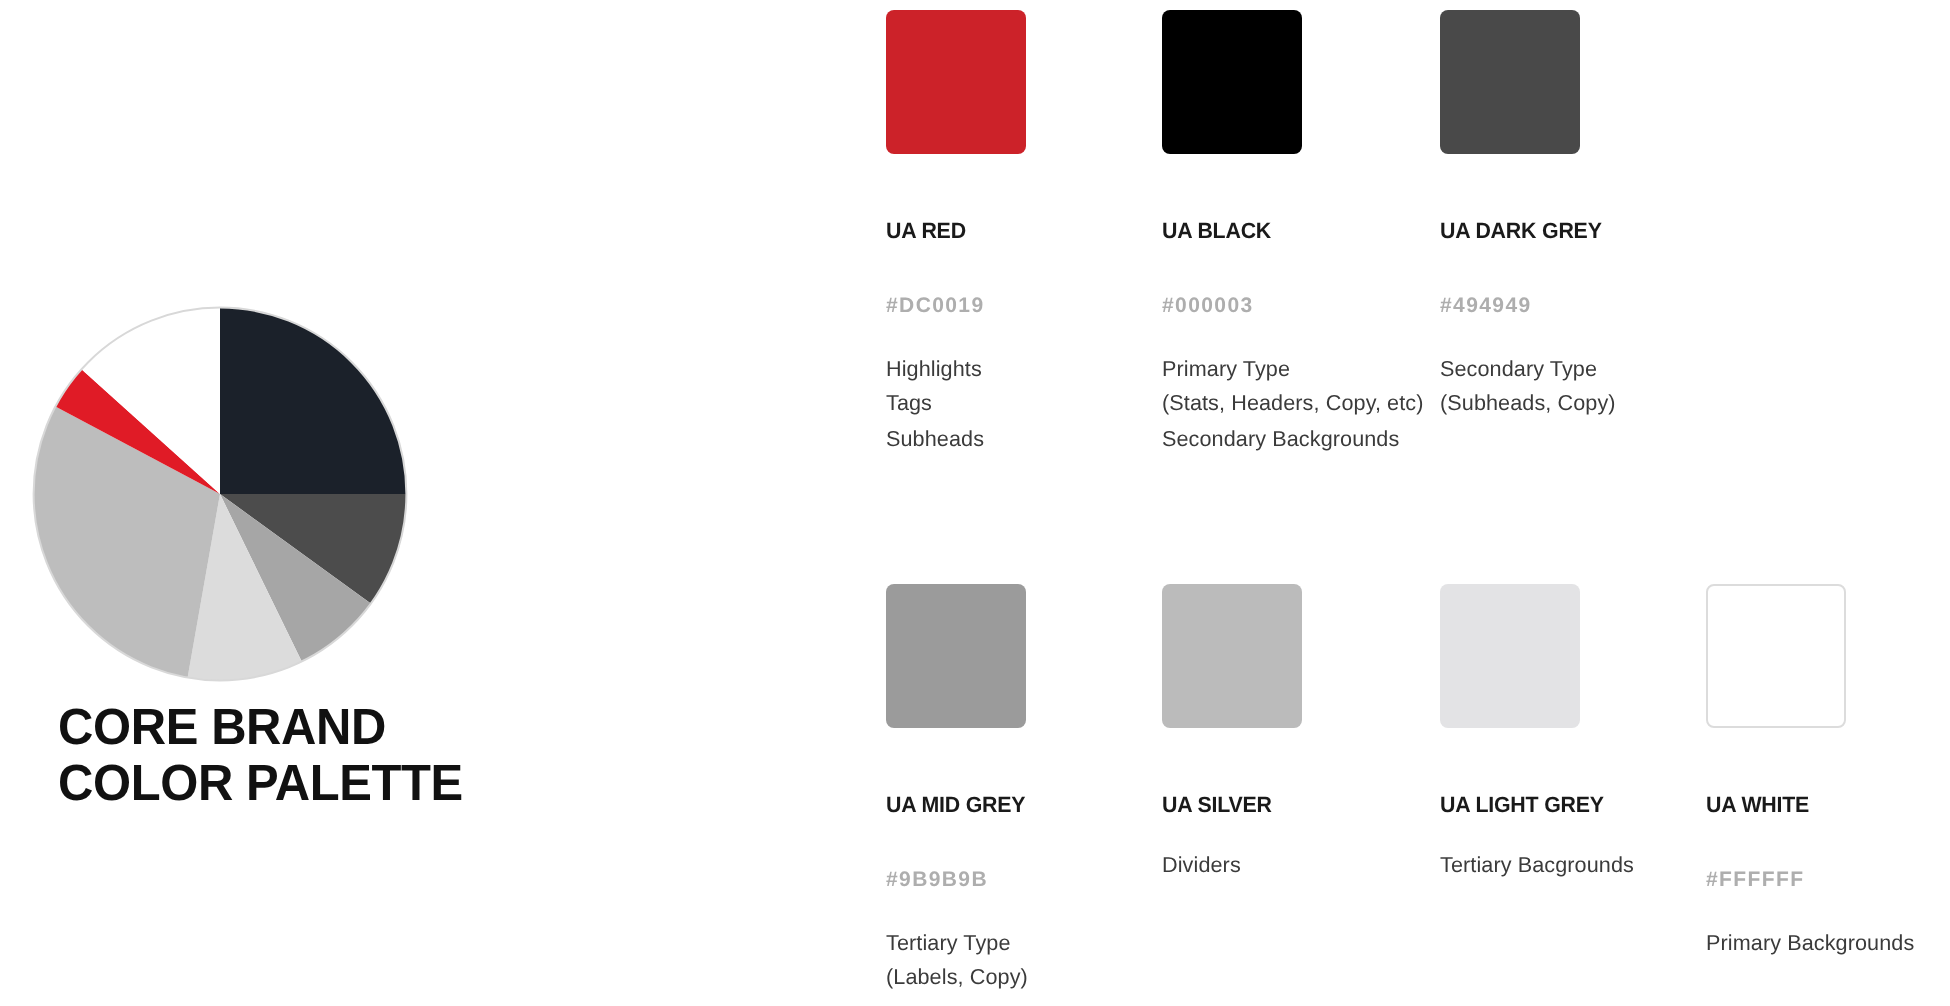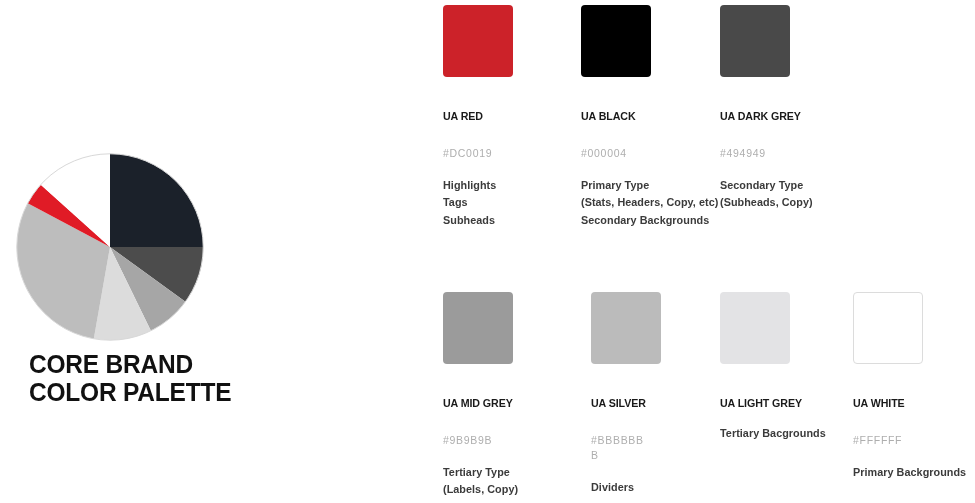--- a/index.html
+++ b/index.html
@@ -81,7 +81,7 @@
   .swatch-hex {
     margin-top: 24px;
     font-family: "Liberation Sans", sans-serif;
-    font-weight: 400;
+    font-weight: 700;
     font-size: 10.5px;
     letter-spacing: 0.7px;
     color: #aeaeae;

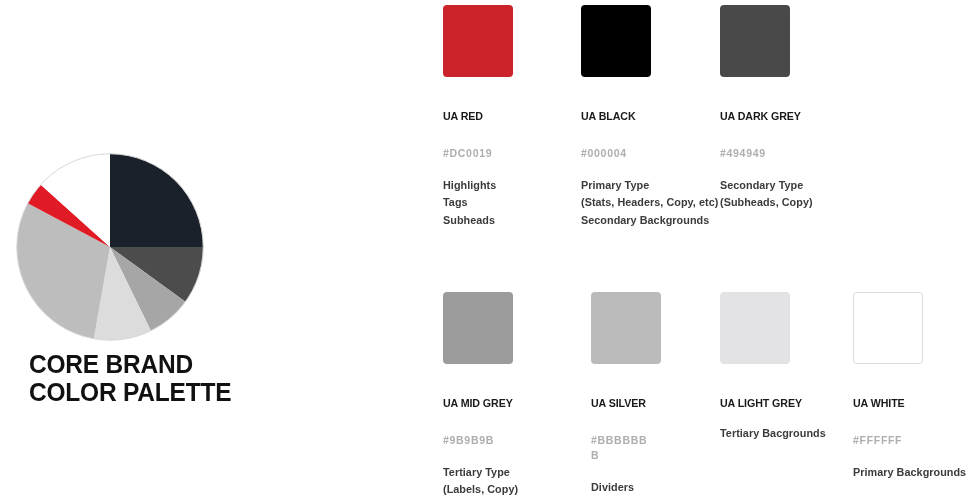--- a/index.html
+++ b/index.html
@@ -133,7 +133,7 @@
     <div class="swatch-card" style="left: 581px; top: 5px;">
       <div class="swatch-chip" style="background: rgb(0, 0, 0);"></div>
       <div class="swatch-name">UA BLACK</div>
-      <div class="swatch-hex">#000004</div>
+      <div class="swatch-hex">#000003</div>
       <div class="swatch-usage">Primary Type
 (Stats, Headers, Copy, etc)
 Secondary Backgrounds</div>

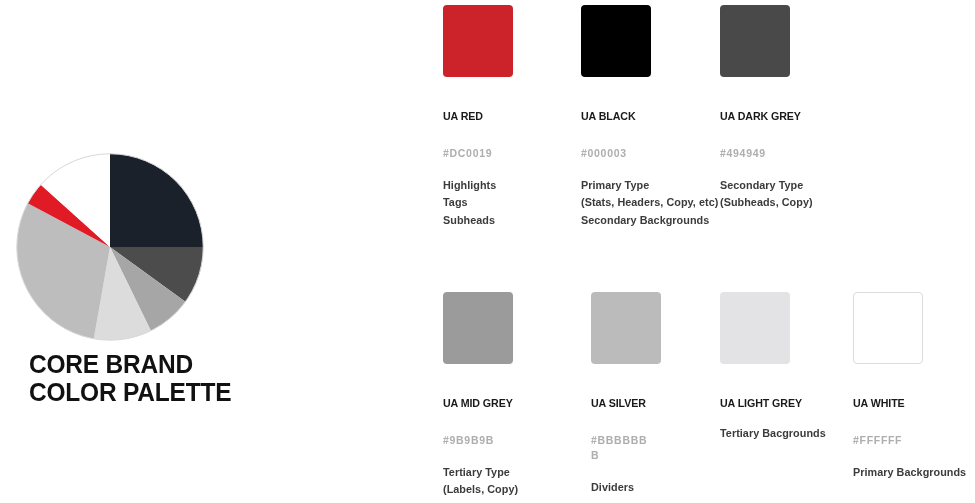--- a/index.html
+++ b/index.html
@@ -91,7 +91,7 @@
   .swatch-usage {
     margin-top: 16px;
     font-family: "Liberation Sans", sans-serif;
-    font-weight: 700;
+    font-weight: 400;
     font-size: 10.8px;
     line-height: 17.3px;
     letter-spacing: 0.05px;

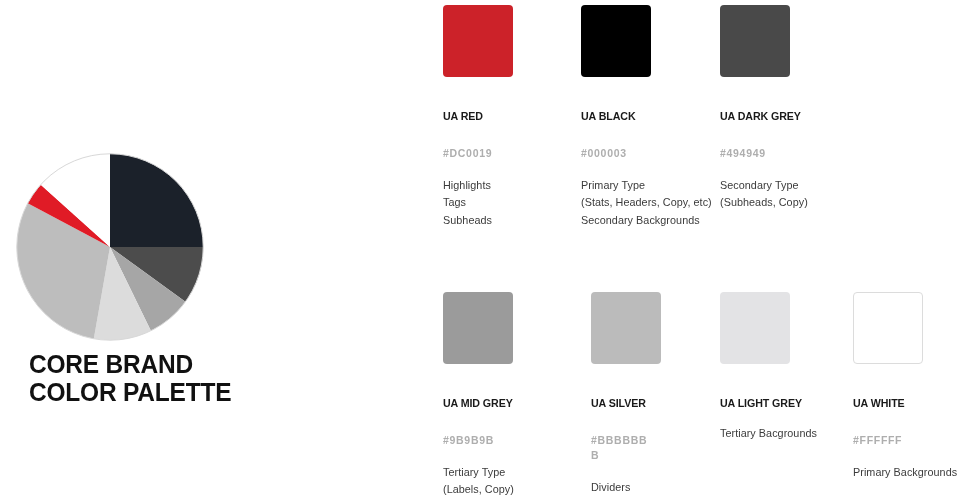--- a/index.html
+++ b/index.html
@@ -152,7 +152,7 @@
       <div class="swatch-usage">Tertiary Type
 (Labels, Copy)</div>
     </div>
-    <div class="swatch-card" style="left: 581px; top: 292px; margin-left: 10px;">
+    <div class="swatch-card" style="left: 581px; top: 292px;">
       <div class="swatch-chip" style="background: rgb(187, 187, 187);"></div>
       <div class="swatch-name">UA SILVER</div>
       <div class="swatch-hex">#BBBBBB

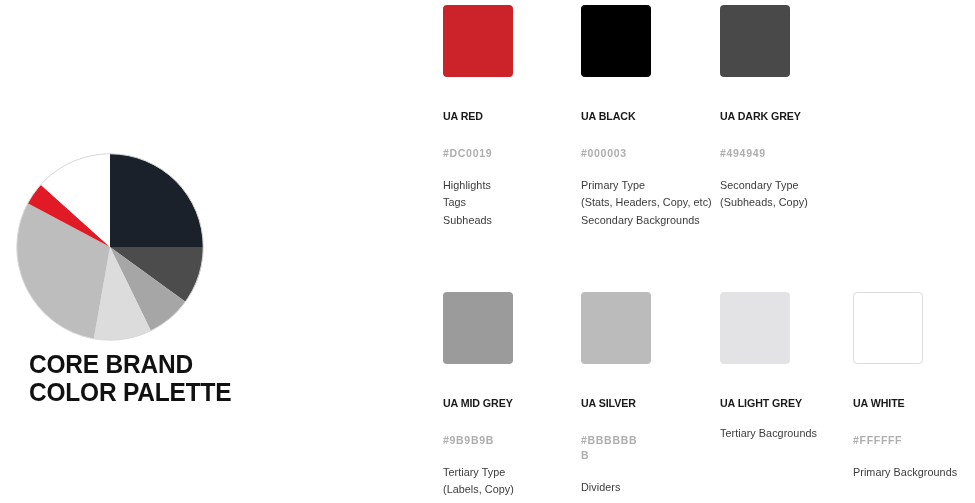--- a/index.html
+++ b/index.html
@@ -155,8 +155,6 @@
     <div class="swatch-card" style="left: 581px; top: 292px;">
       <div class="swatch-chip" style="background: rgb(187, 187, 187);"></div>
       <div class="swatch-name">UA SILVER</div>
-      <div class="swatch-hex">#BBBBBB
-B</div>
       <div class="swatch-usage">Dividers</div>
     </div>
     <div class="swatch-card" style="left: 720px; top: 292px;">

